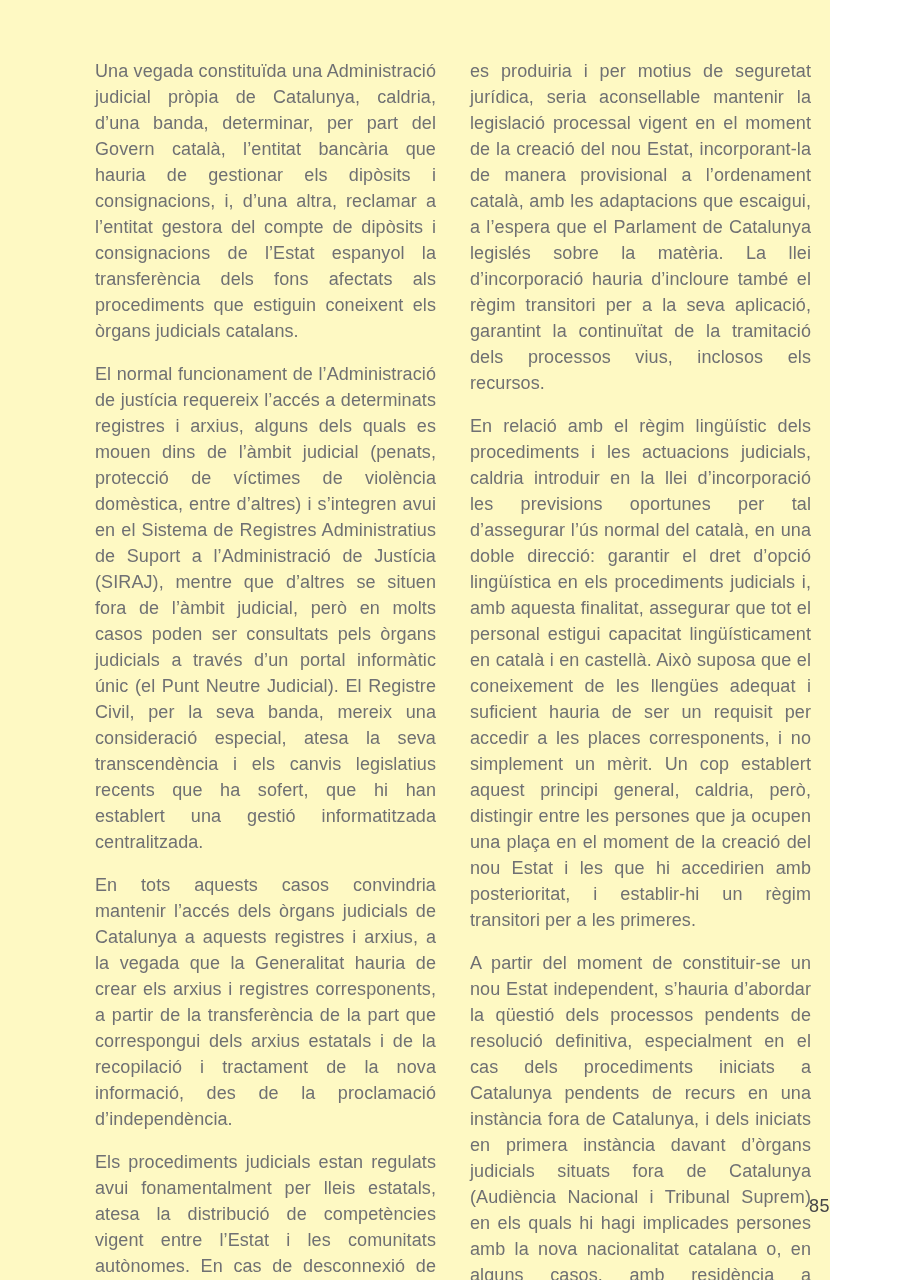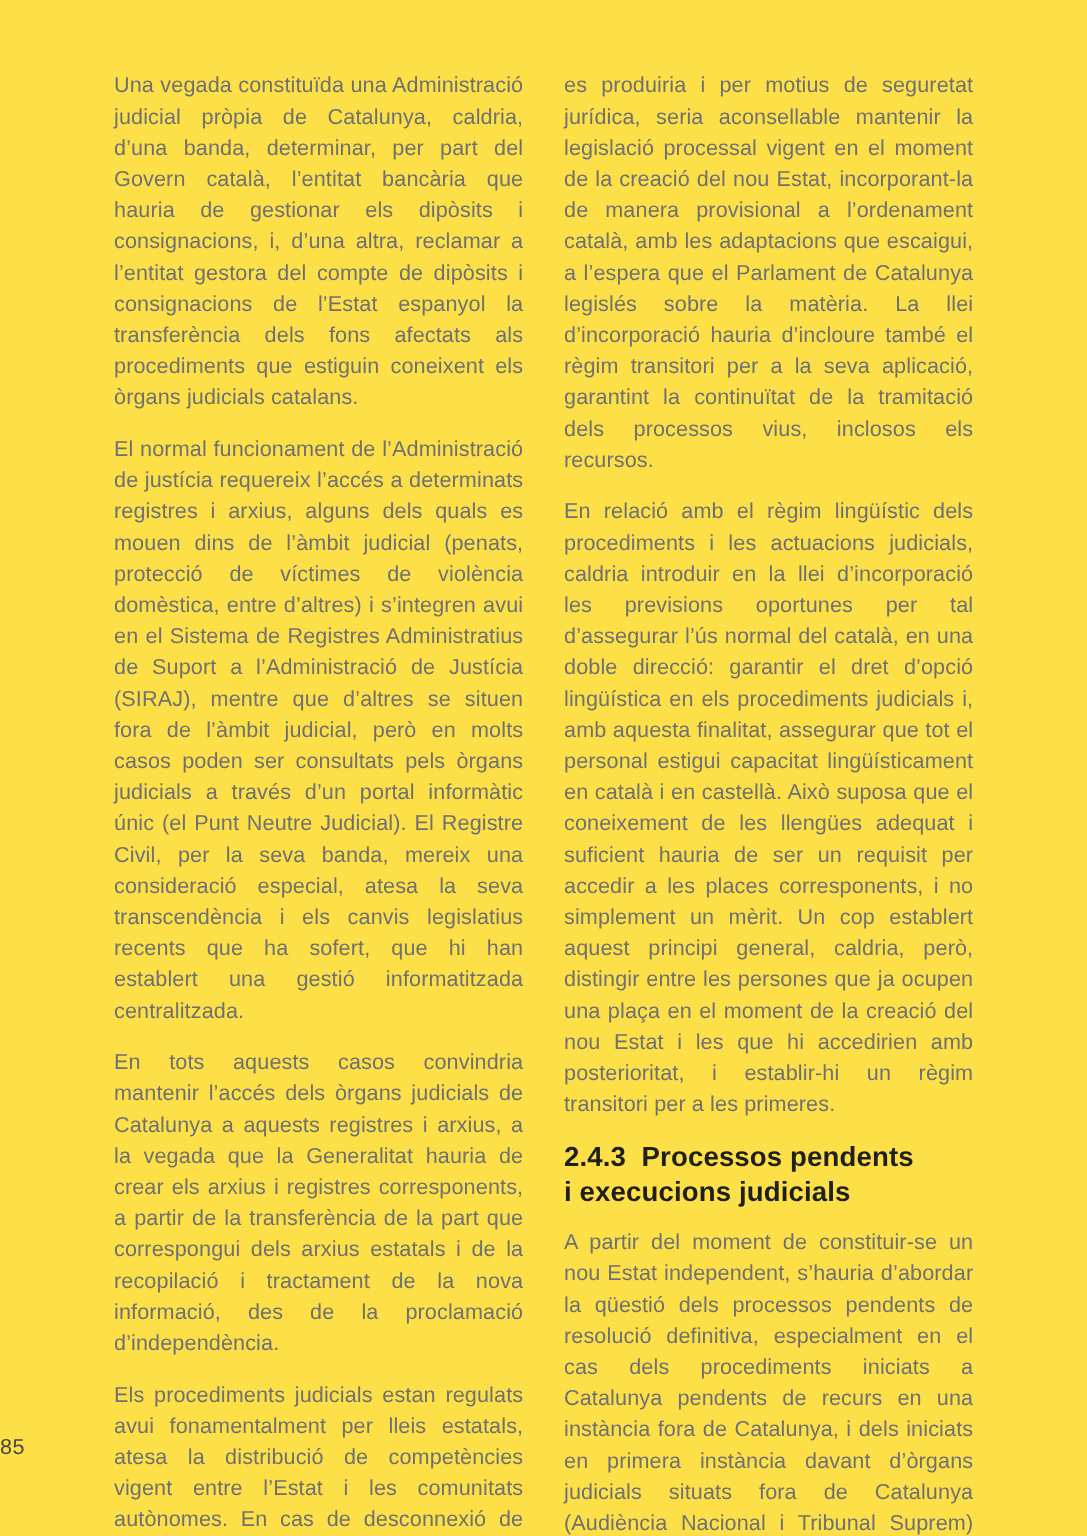--- a/index.html
+++ b/index.html
@@ -9,9 +9,9 @@
   }
   .page {
     position: relative;
-    width: 906px;
+    width: 830px;
     height: 1280px;
-    background: #fde047;
+    background: #fef9c3;
     font-family: "Liberation Sans", "DejaVu Sans", sans-serif;
     overflow: hidden;
   }

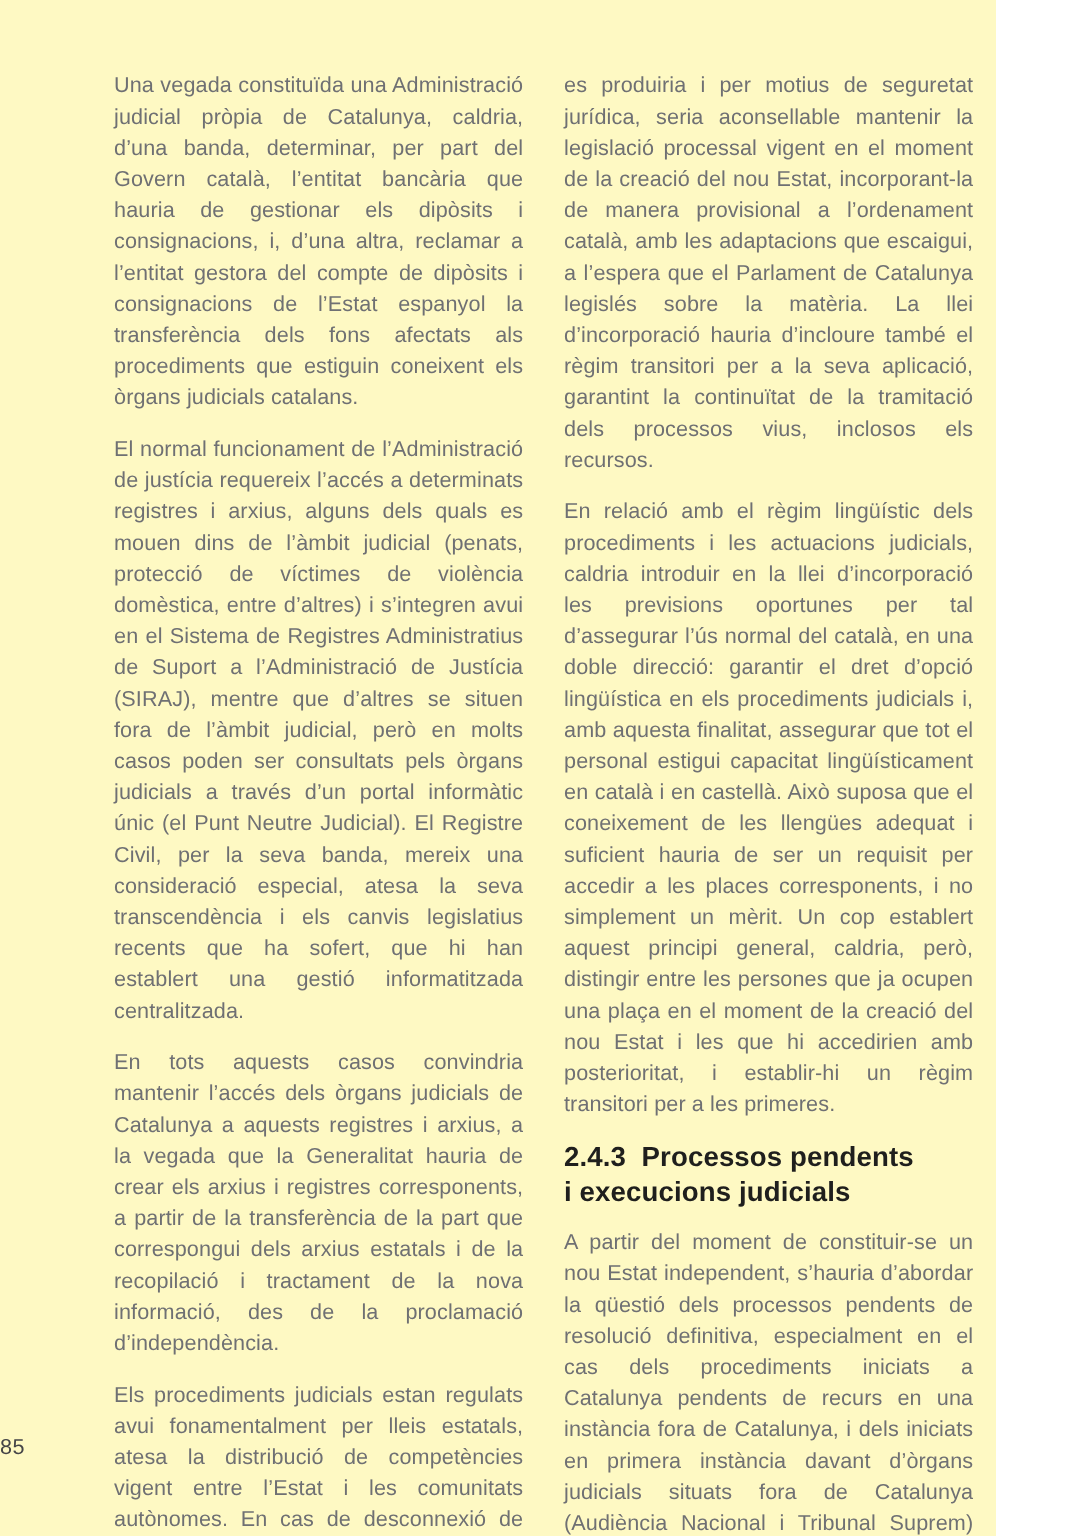--- a/index.html
+++ b/index.html
@@ -80,8 +80,6 @@
     <div class="column">
       <p>es produiria i per motius de seguretat jurídica, seria aconsellable mantenir la legislació processal vigent en el moment de la creació del nou Estat, incorporant-la de manera provisional a l’ordenament català, amb les adaptacions que escaigui, a l’espera que el Parlament de Catalunya legislés sobre la matèria. La llei d’incorporació hauria d’incloure també el règim transitori per a la seva aplicació, garantint la continuïtat de la tramitació dels processos vius, inclosos els recursos.</p>
       <p>En relació amb el règim lingüístic dels procediments i les actuacions judicials, caldria introduir en la llei d’incorporació les previsions oportunes per tal d’assegurar l’ús normal del català, en una doble direcció: garantir el dret d’opció lingüística en els procediments judicials i, amb aquesta finalitat, assegurar que tot el personal estigui capacitat lingüísticament en català i en castellà. Això suposa que el coneixement de les llengües adequat i suficient hauria de ser un requisit per accedir a les places corresponents, i no simplement un mèrit. Un cop establert aquest principi general, caldria, però, distingir entre les persones que ja ocupen una plaça en el moment de la creació del nou Estat i les que hi accedirien amb posterioritat, i establir-hi un règim transitori per a les primeres.</p>
-      <h2><span class="hnum">2.4.3</span><span class="htitle">Processos pendents
-i execucions judicials</span></h2>
       <p>A partir del moment de constituir-se un nou Estat independent, s’hauria d’abordar la qüestió dels processos pendents de resolució definitiva, especialment en el cas dels procediments iniciats a Catalunya pendents de recurs en una instància fora de Catalunya, i dels iniciats en primera instància davant d’òrgans judicials situats fora de Catalunya (Audiència Nacional i Tribunal Suprem) en els quals hi hagi implicades persones amb la nova nacionalitat catalana o, en alguns casos, amb residència a Catalunya, o bé institucions o administracions catalanes. Igualment, s’haurien de tenir en compte els procediments oberts</p>
     </div>
 

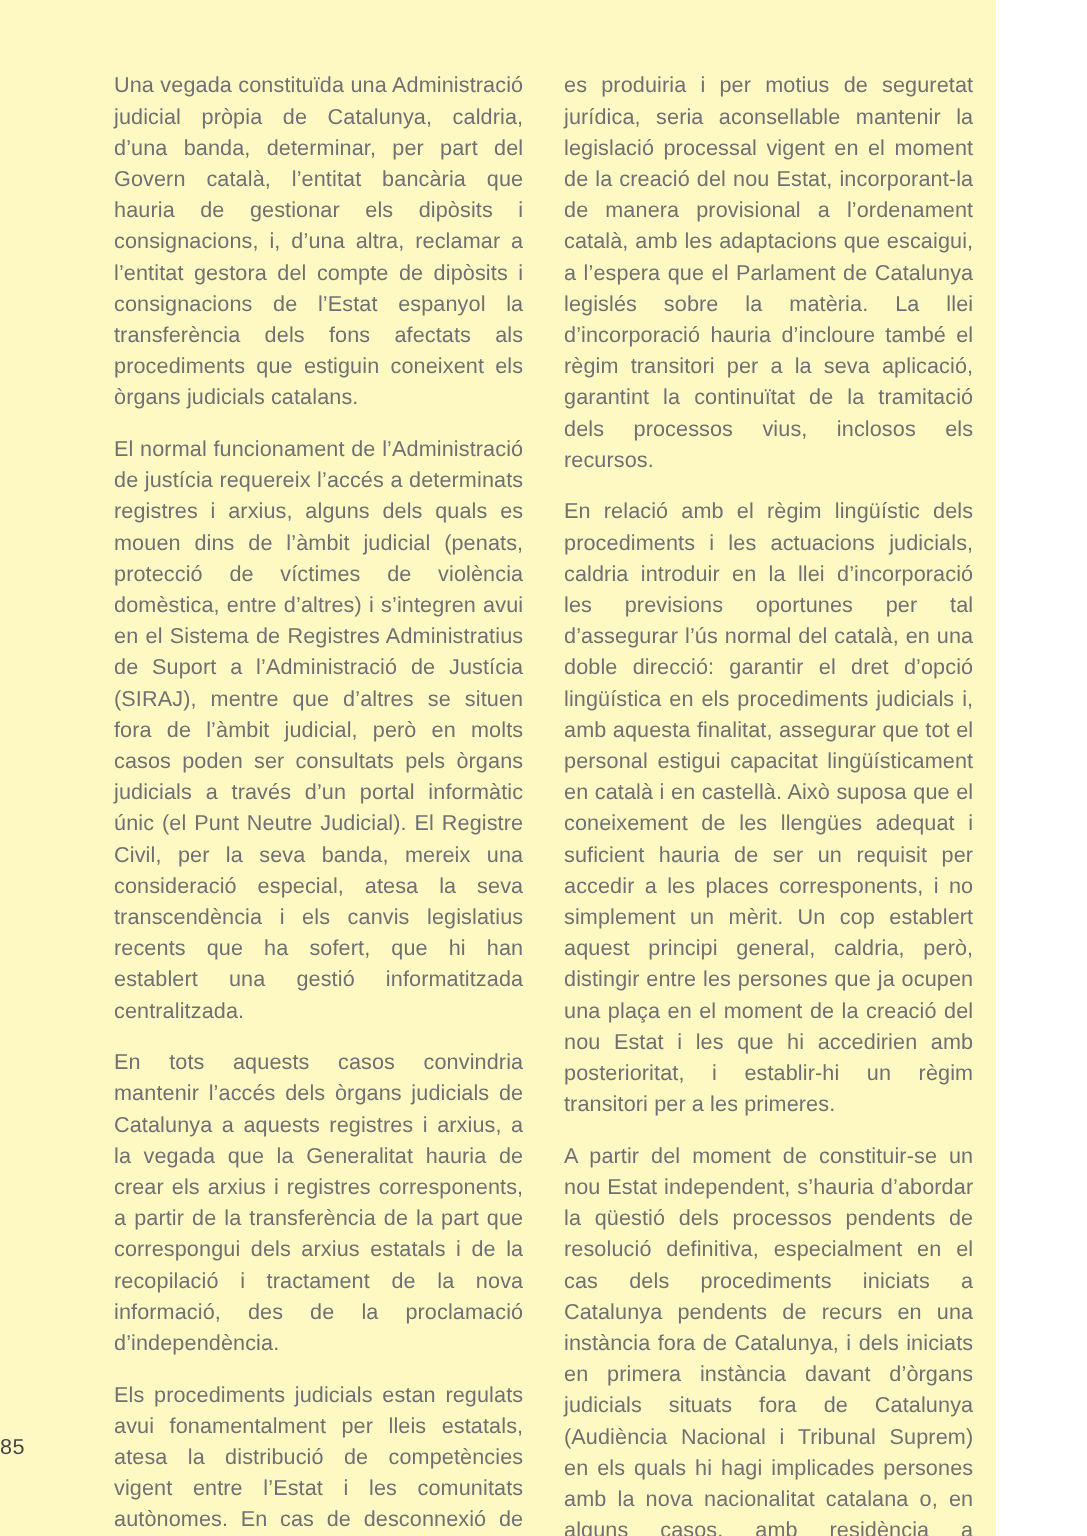--- a/index.html
+++ b/index.html
@@ -55,7 +55,7 @@
     left: 0;
     top: 1196px;
     width: 100%;
-    text-align: left;
+    text-align: right;
   }
   .footer .page-number {
     font-size: 18px;

